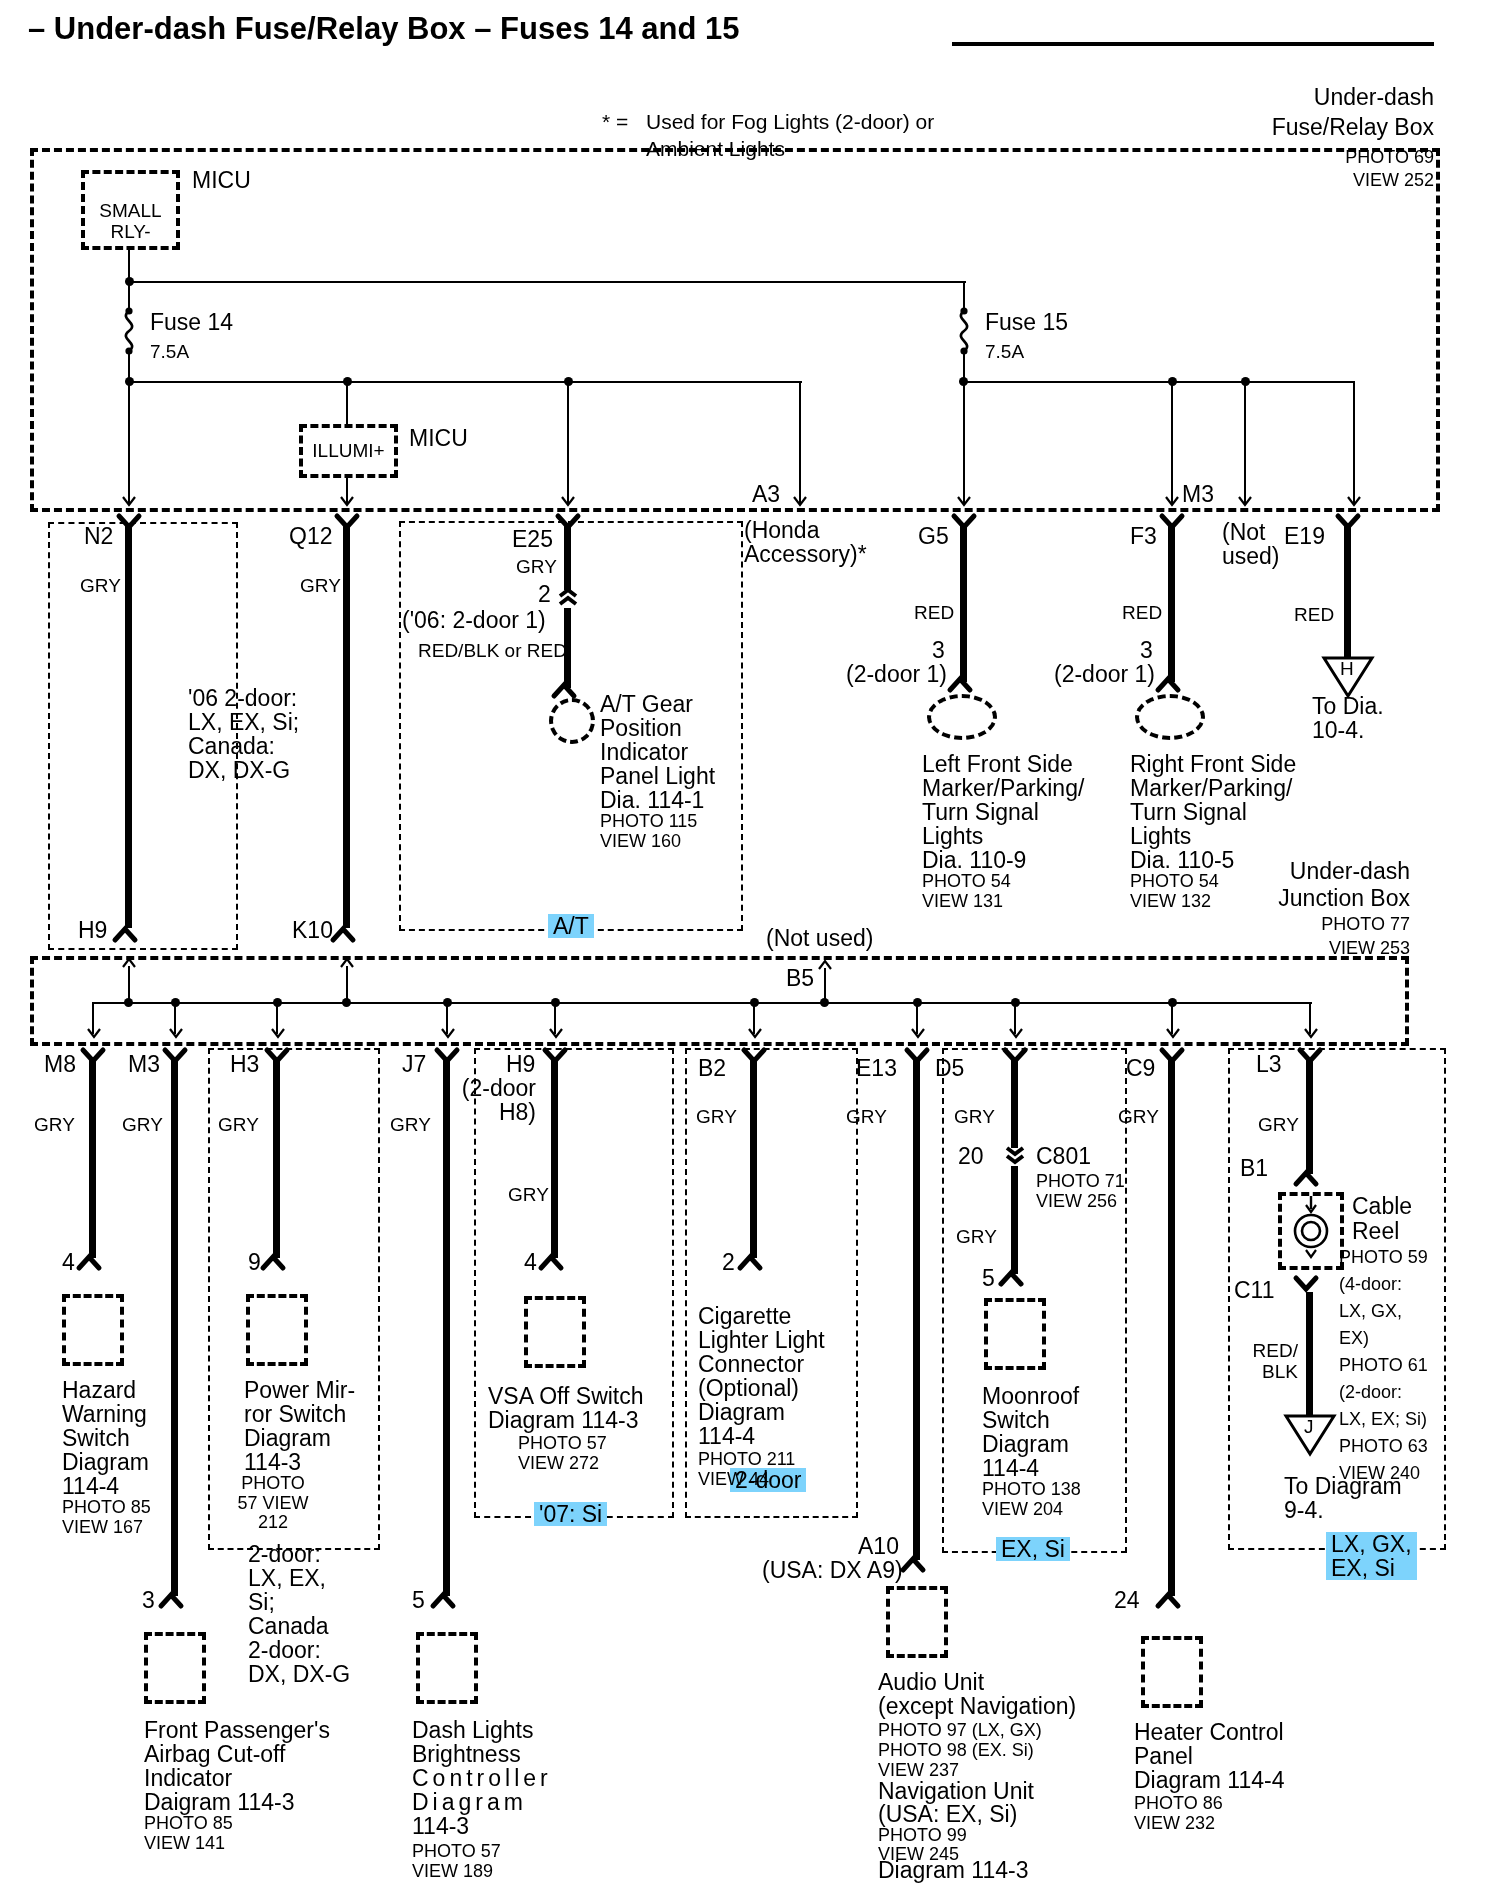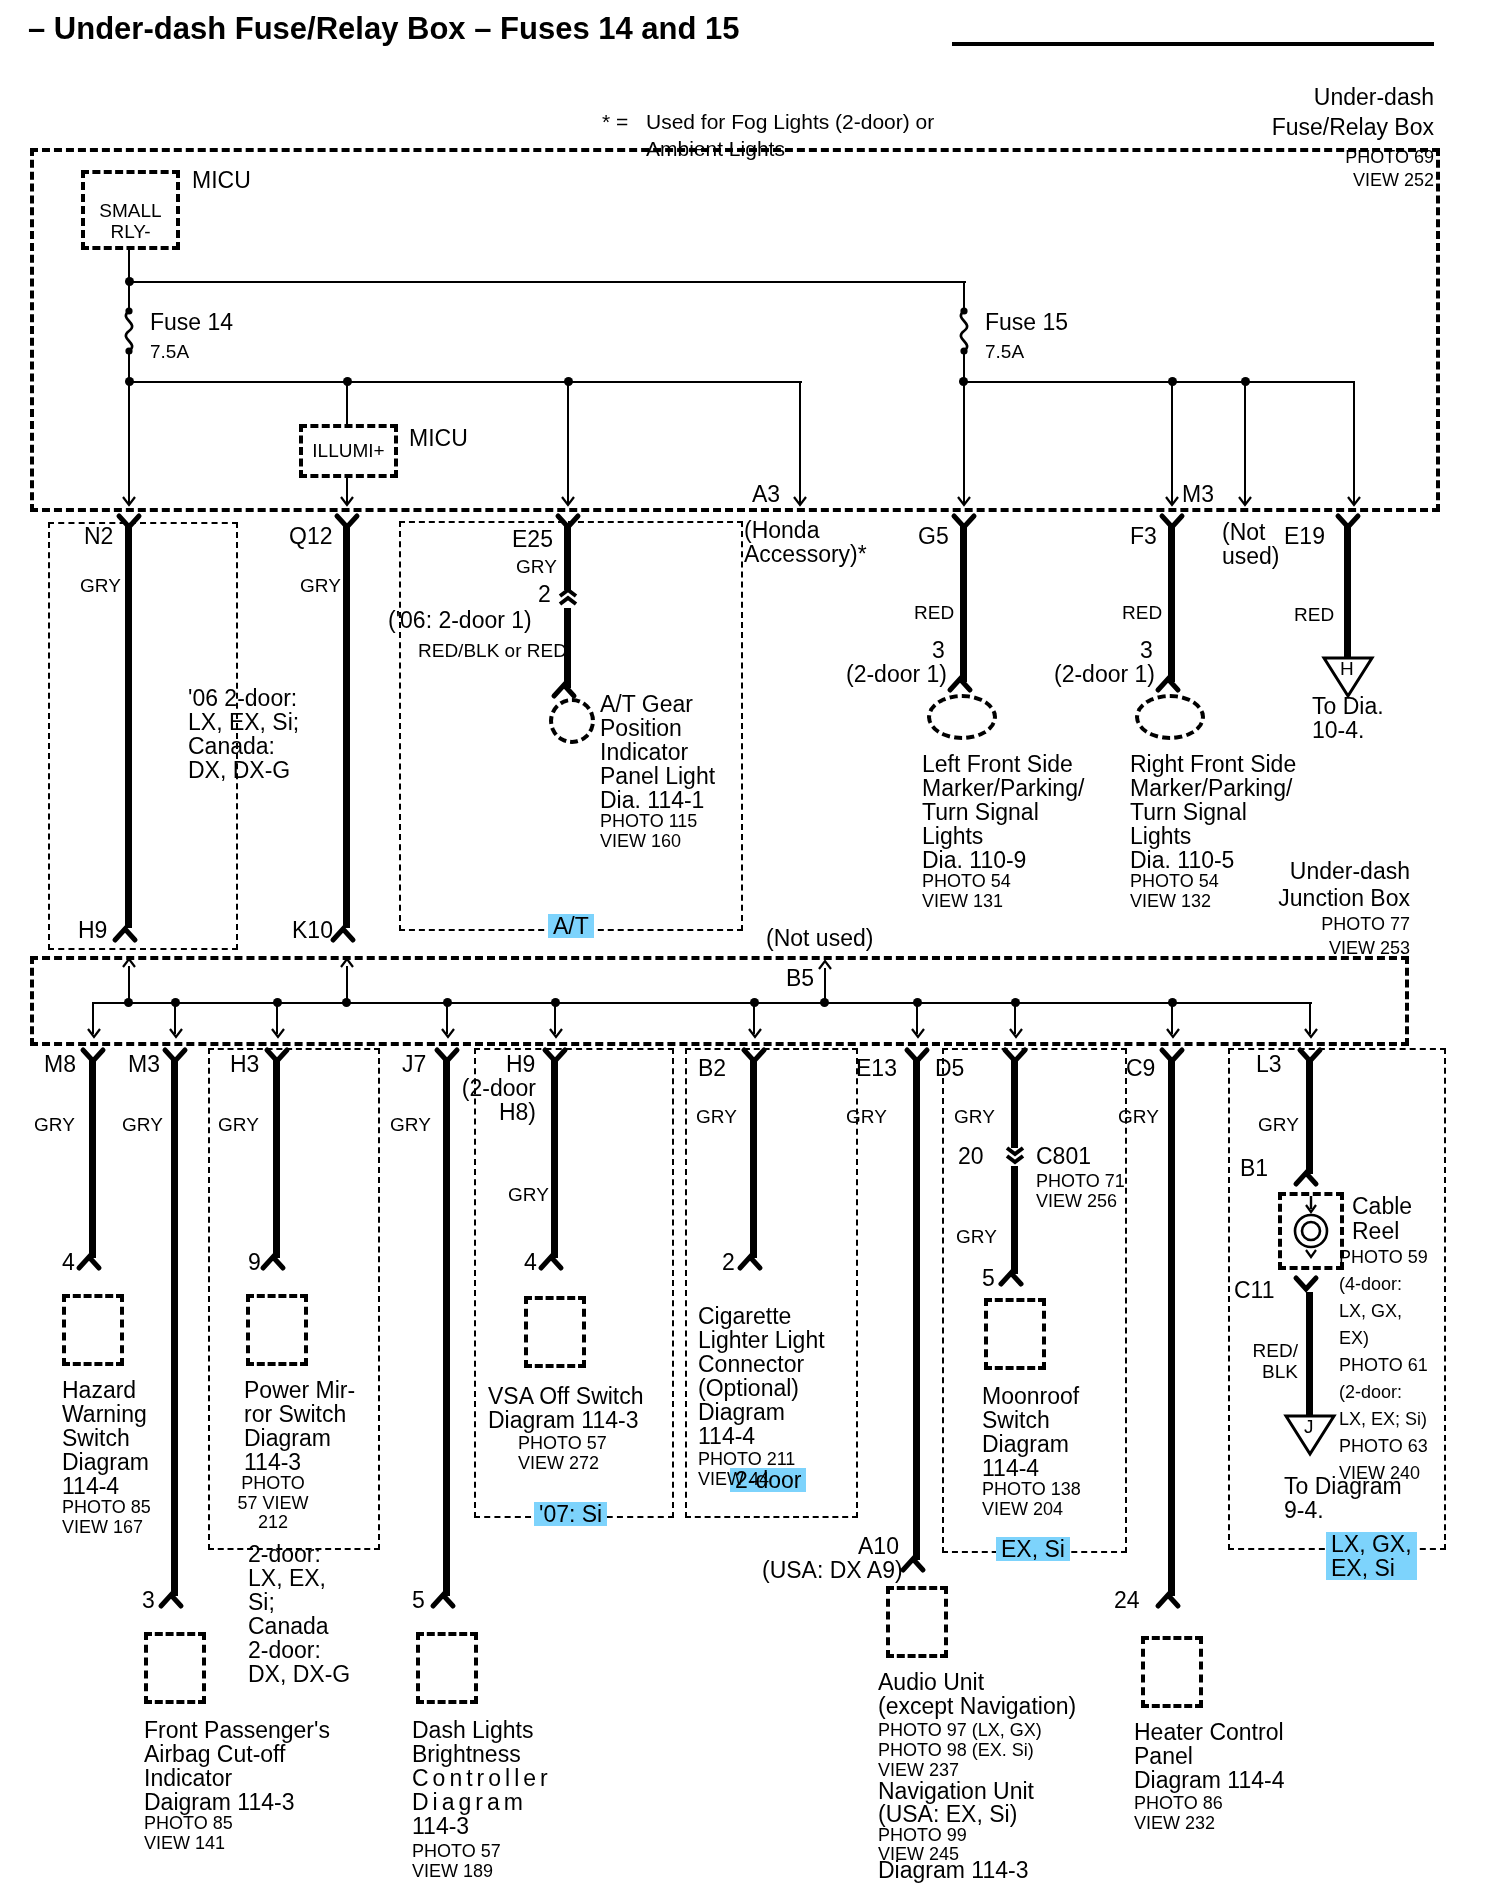--- a/index.html
+++ b/index.html
@@ -172,7 +172,7 @@
   <path d="M3,8 L11,2 L19,8" fill="none" stroke="#000" stroke-width="4"></path>
     <path d="M3,16 L11,10 L19,16" fill="none" stroke="#000" stroke-width="4"></path>
 </svg>
-<div class="abs t23" style="left:388px;top:608px">('06: 2-door 1)</div>
+<div class="abs t23" style="left:402px;top:608px">('06: 2-door 1)</div>
 <div class="abs t19" style="left:418px;top:640px">RED/BLK or RED</div>
 <svg style="left:551px;top:682px" width="26" height="16">
     <path d="M3,14 L13,3 L23,14" fill="none" stroke="#000" stroke-width="5" stroke-linecap="round"></path>

